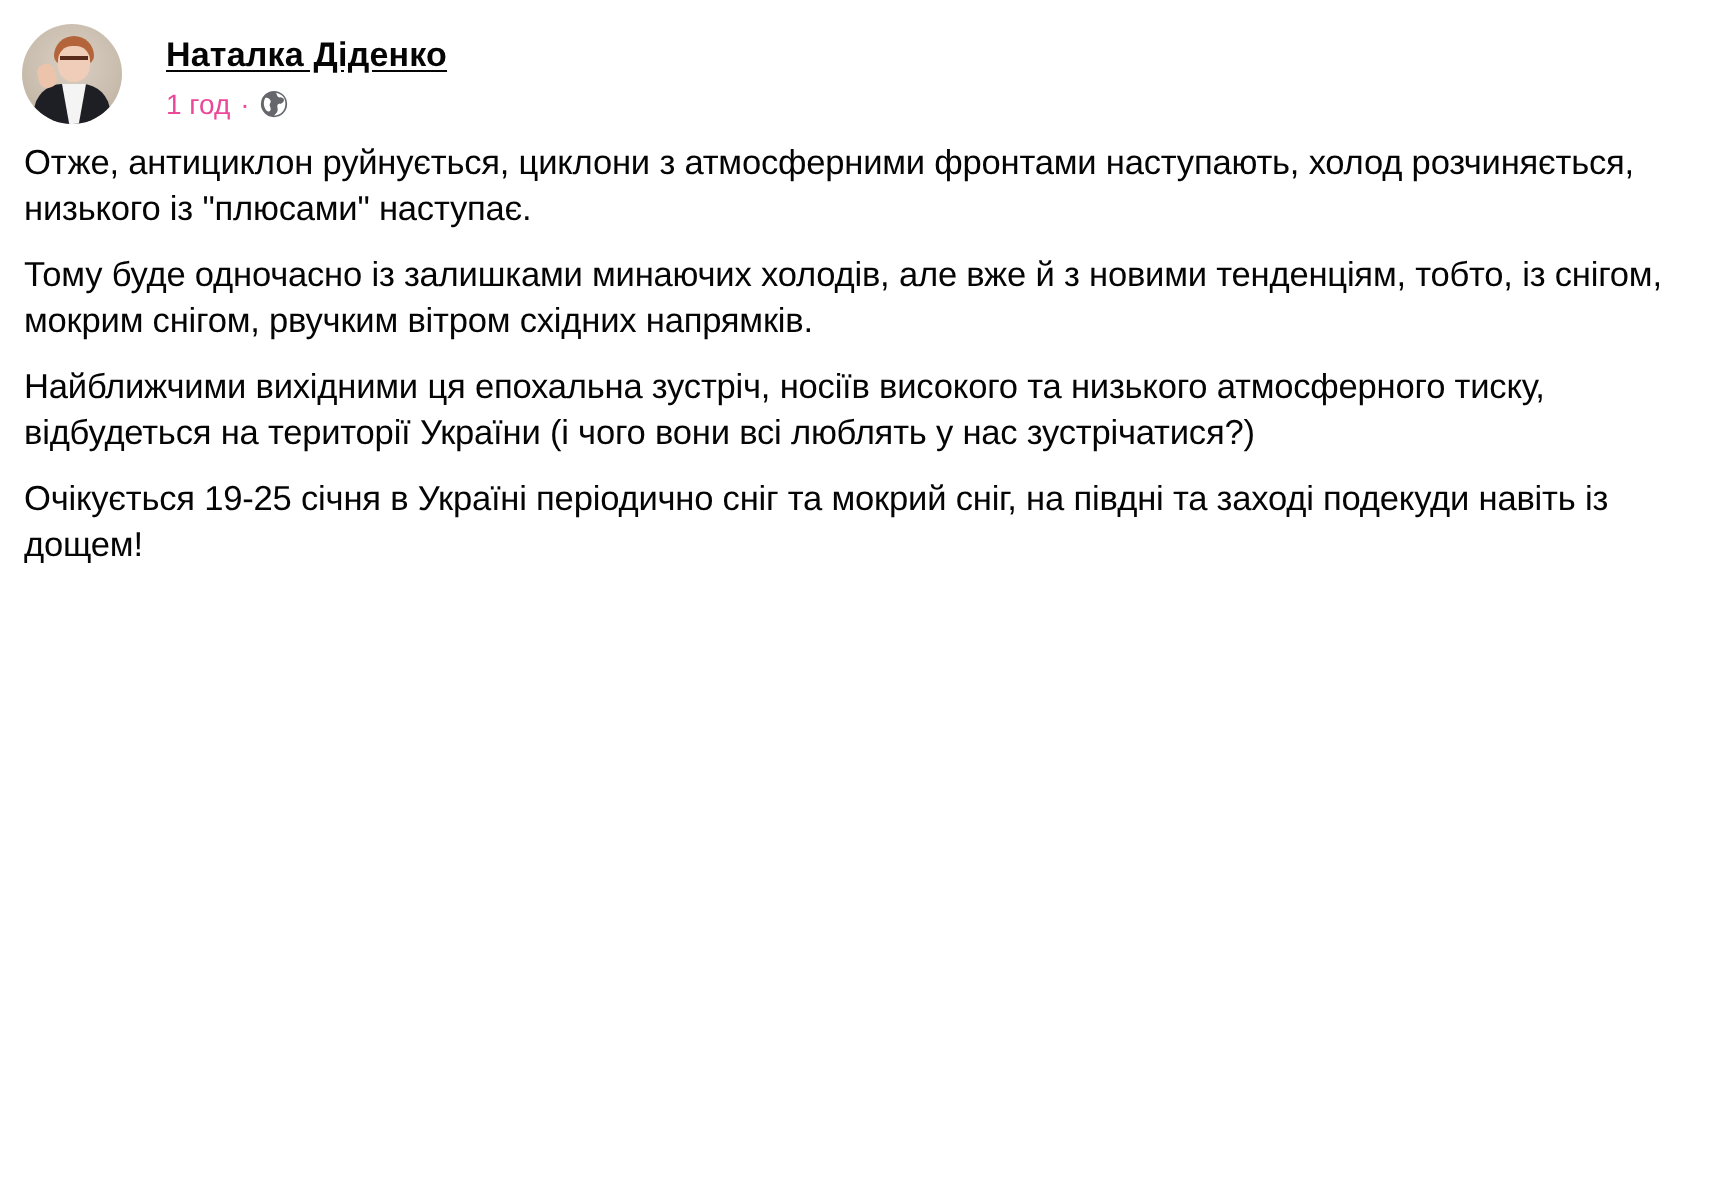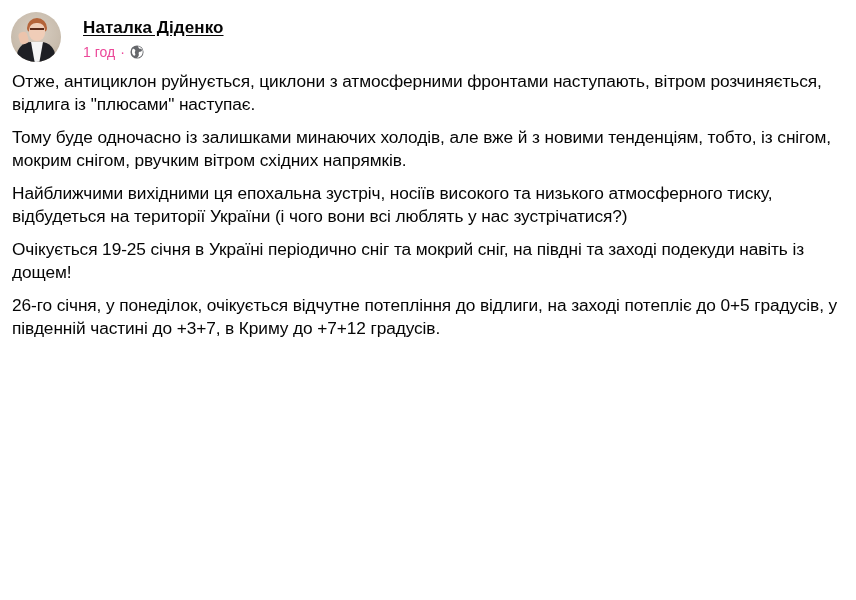--- a/index.html
+++ b/index.html
@@ -157,7 +157,7 @@
   </div>
 
   <div class="body-text">
-    <p>Отже, антициклон руйнується, циклони з атмосферними фронтами наступають, вітром розчиняється, відлига із "плюсами" наступає.</p>
+    <p>Отже, антициклон руйнується, циклони з атмосферними фронтами наступають, холод розчиняється, низького із "плюсами" наступає.</p>
     <p>Тому буде одночасно із залишками  минаючих холодів, але вже й з новими тенденціям, тобто, із снігом, мокрим снігом, рвучким вітром східних напрямків.</p>
     <p>Найближчими вихідними ця епохальна зустріч, носіїв високого та низького атмосферного тиску, відбудеться на території України (і чого вони всі люблять у нас зустрічатися?)</p>
     <p>Очікується 19-25 січня в Україні періодично сніг та мокрий сніг, на півдні та заході подекуди навіть із дощем!</p>

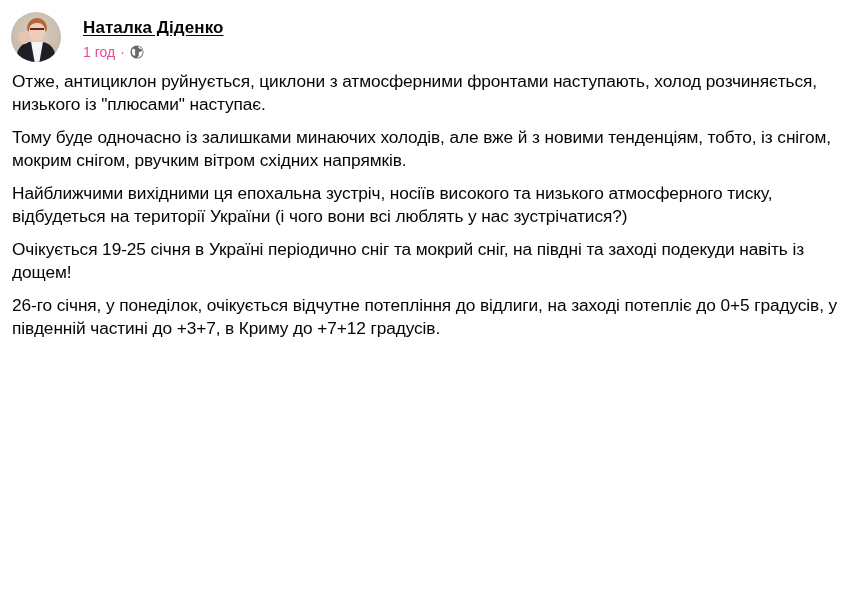--- a/index.html
+++ b/index.html
@@ -161,7 +161,6 @@
     <p>Тому буде одночасно із залишками  минаючих холодів, але вже й з новими тенденціям, тобто, із снігом, мокрим снігом, рвучким вітром східних напрямків.</p>
     <p>Найближчими вихідними ця епохальна зустріч, носіїв високого та низького атмосферного тиску, відбудеться на території України (і чого вони всі люблять у нас зустрічатися?)</p>
     <p>Очікується 19-25 січня в Україні періодично сніг та мокрий сніг, на півдні та заході подекуди навіть із дощем!</p>
-    <p>26-го січня, у понеділок, очікується відчутне потепління до відлиги, на заході потепліє до 0+5 градусів, у південній частині до +3+7, в Криму до +7+12 градусів.</p>
   </div>
 </div>
 

